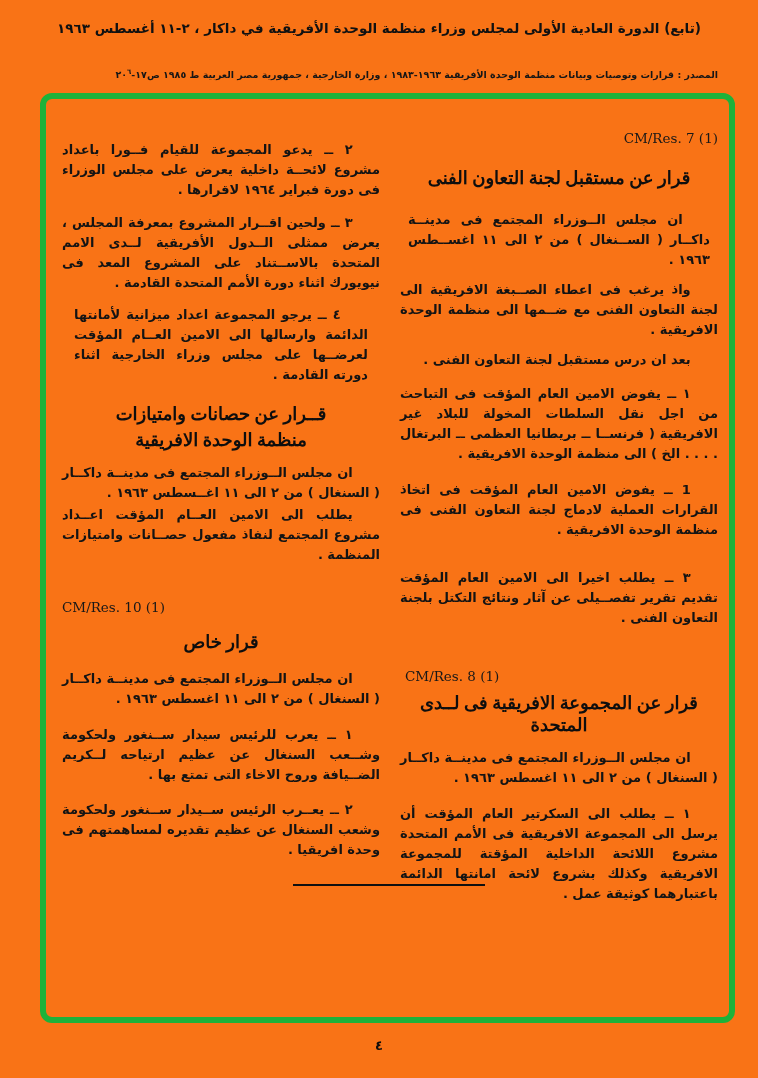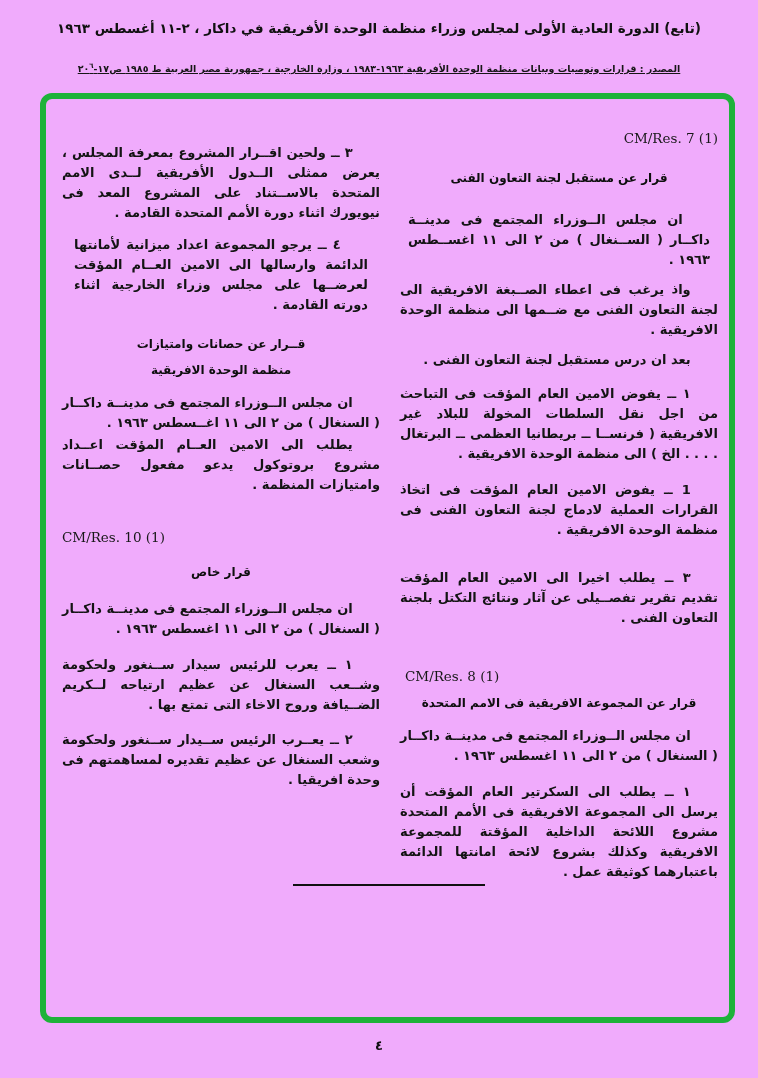--- a/index.html
+++ b/index.html
@@ -3,7 +3,7 @@
 <meta charset="utf-8">
 <style>
   html,body{margin:0;padding:0;background:#ffffff;}
-  .page{position:relative;width:758px;height:1078px;background:#f0abfc;overflow:hidden;
+  .page{position:relative;width:758px;height:1078px;background:#f97316;overflow:hidden;
         font-family:"DejaVu Sans",sans-serif;color:#111;}
   .hdr1{position:absolute;top:20px;left:40px;width:678px;text-align:center;direction:rtl;
         font-weight:700;font-size:13.5px;letter-spacing:0;}

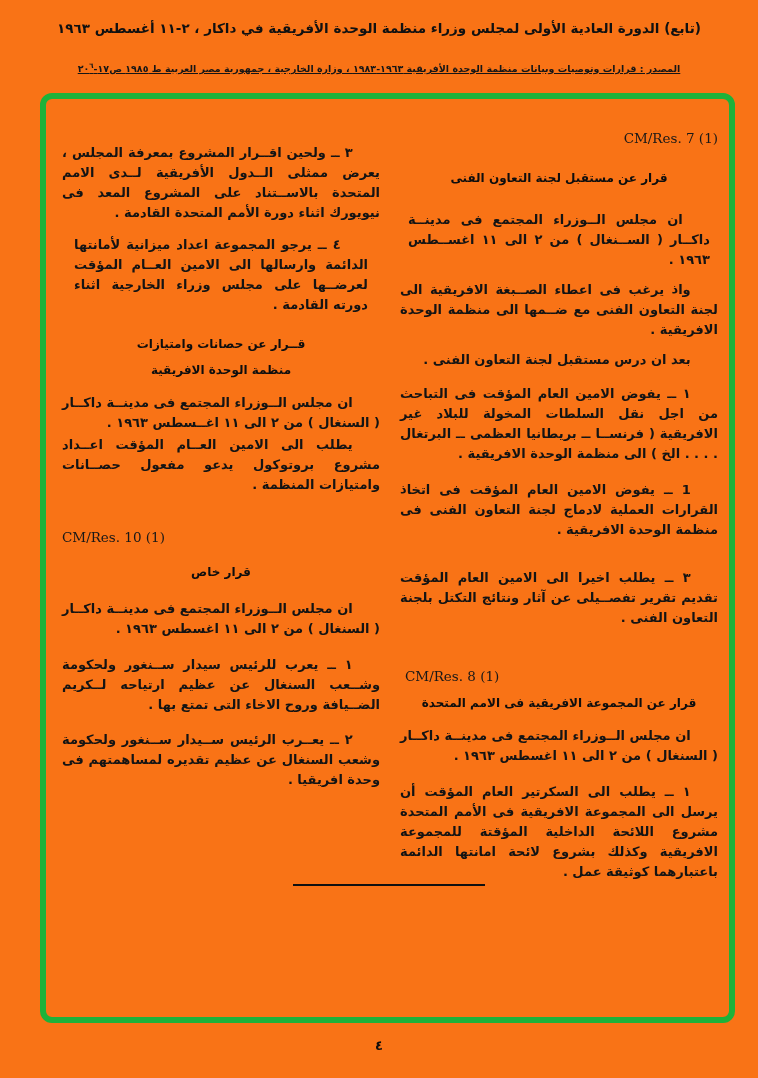--- a/index.html
+++ b/index.html
@@ -7,8 +7,8 @@
         font-family:"DejaVu Sans",sans-serif;color:#111;}
   .hdr1{position:absolute;top:20px;left:40px;width:678px;text-align:center;direction:rtl;
         font-weight:700;font-size:13.5px;letter-spacing:0;}
-  .hdr2{position:absolute;top:62px;left:40px;width:678px;text-align:center;direction:rtl;
-        font-weight:700;font-size:9.5px;color:#161616;text-decoration:underline;}
+  .hdr2{position:absolute;top:68px;left:40px;width:678px;direction:rtl;
+        font-weight:700;font-size:9.5px;color:#161616;}
   .hdr2 sup{font-size:7px;}
   .frame{position:absolute;left:40px;top:93px;width:695px;height:930px;box-sizing:border-box;
          border:6px solid #1eb23a;border-radius:12px;}

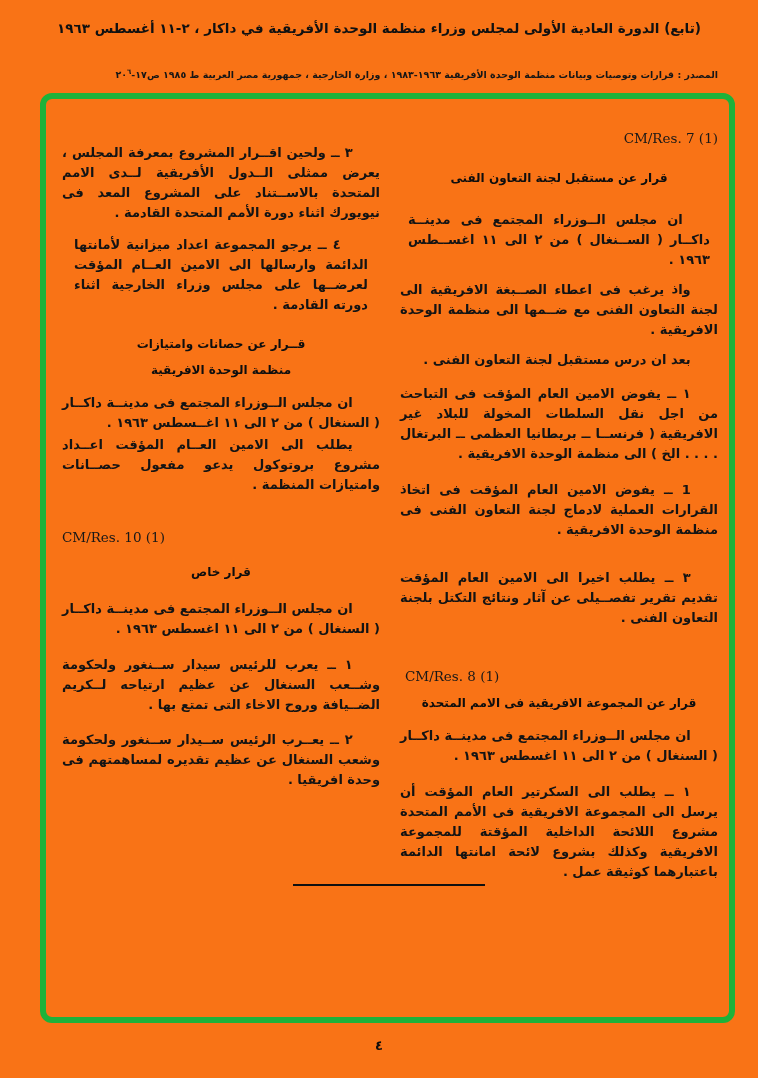--- a/index.html
+++ b/index.html
@@ -51,6 +51,7 @@
   </div>
 
   <div class="col col-left">
+    <div class="para" style="margin:10px 0 0;">٢ ــ يدعو المجموعة للقيام فــورا باعداد مشروع لائحــة داخلية يعرض على مجلس الوزراء فى دورة فبراير ١٩٦٤ لاقرارها .</div>
     <div class="para" style="margin:13px 0 0;">٣ ــ ولحين اقــرار المشروع بمعرفة المجلس ، يعرض ممثلى الــدول الأفريقية لــدى الامم المتحدة بالاســتناد على المشروع المعد فى نيويورك اثناء دورة الأمم المتحدة القادمة .</div>
     <div class="para" style="margin:12px 12px 0;">٤ ــ يرجو المجموعة اعداد ميزانية لأمانتها الدائمة وارسالها الى الامين العــام المؤقت لعرضــها على مجلس وزراء الخارجية اثناء دورته القادمة .</div>
     <div class="restitle" style="margin:18px 0 0;">قــرار عن حصانات وامتيازات</div>

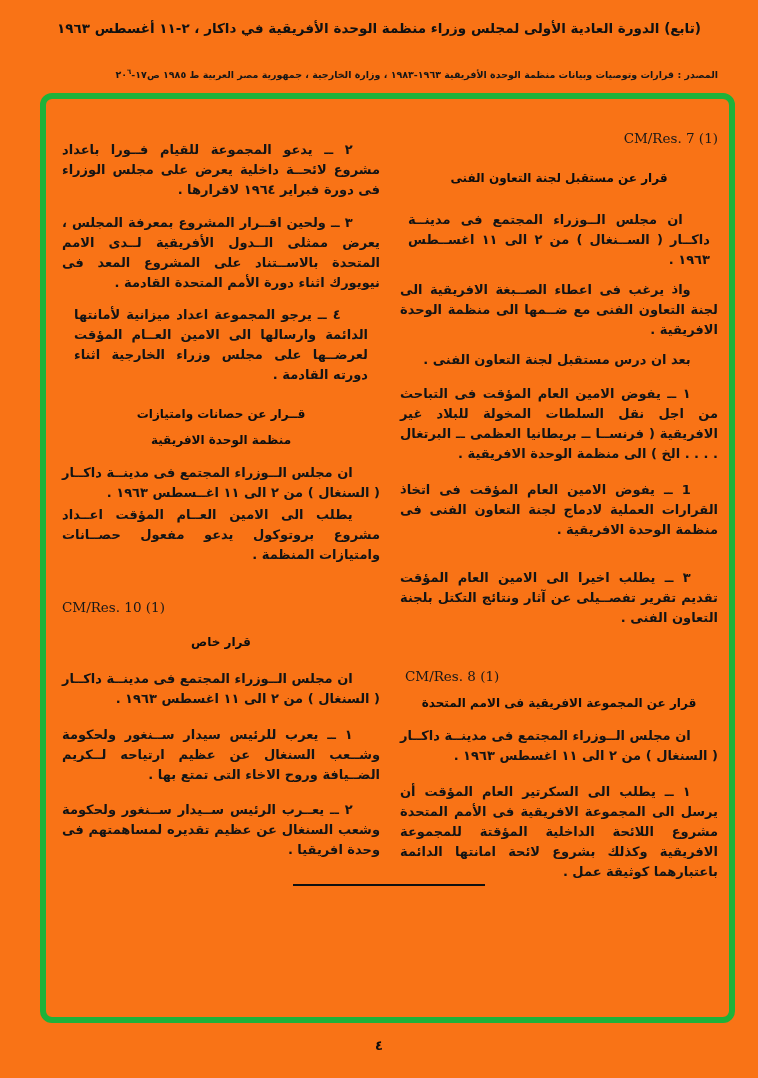--- a/index.html
+++ b/index.html
@@ -17,7 +17,7 @@
   .col-left{left:62px;}
   .rescode{direction:ltr;text-align:left;font-family:"DejaVu Serif","Liberation Serif",serif;
            font-size:13.5px;font-weight:500;color:#181818;}
-  .restitle{text-align:center;font-weight:700;font-size:12px;line-height:22px;color:#0e0e0e;}
+  .restitle{text-align:center;font-weight:700;font-size:18px;line-height:22px;color:#0e0e0e;font-family:Liberation Serif, serif;}
   .para{font-size:13px;font-weight:700;line-height:20px;text-align:justify;
         text-indent:2.1em;color:#141414;}
   .divider{position:absolute;left:293px;top:884px;width:192px;height:2px;background:#101010;}

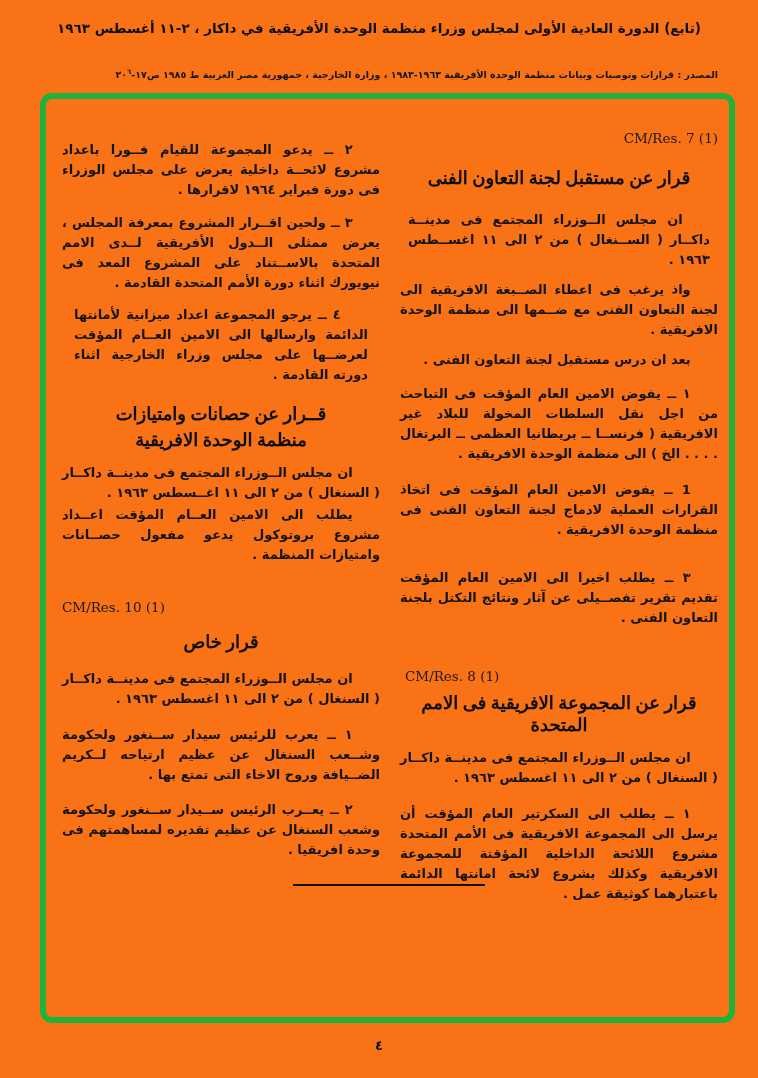--- a/index.html
+++ b/index.html
@@ -57,7 +57,7 @@
     <div class="restitle" style="margin:18px 0 0;">قــرار عن حصانات وامتيازات</div>
     <div class="restitle" style="margin:4px 0 0;">منظمة الوحدة الافريقية</div>
     <div class="para" style="margin:12px 0 0;">ان مجلس الــوزراء المجتمع فى مدينــة داكــار ( السنغال ) من ٢ الى ١١ اغــسطس ١٩٦٣ .</div>
-    <div class="para" style="margin:2px 0 0;">يطلب الى الامين العــام المؤقت اعــداد مشروع بروتوكول يدعو مفعول حصــانات وامتيازات المنظمة .</div>
+    <div class="para" style="margin:2px 0 0;">يطلب الى الامين العــام المؤقت اعــداد مشروع المجتمع لنفاذ مفعول حصــانات وامتيازات المنظمة .</div>
     <div class="rescode" style="margin:34px 0 0;">CM/Res. 10 (1)</div>
     <div class="restitle" style="margin:16px 0 0;">قرار خاص</div>
     <div class="para" style="margin:16px 0 0;">ان مجلس الــوزراء المجتمع فى مدينــة داكــار ( السنغال ) من ٢ الى ١١ اغسطس ١٩٦٣ .</div>

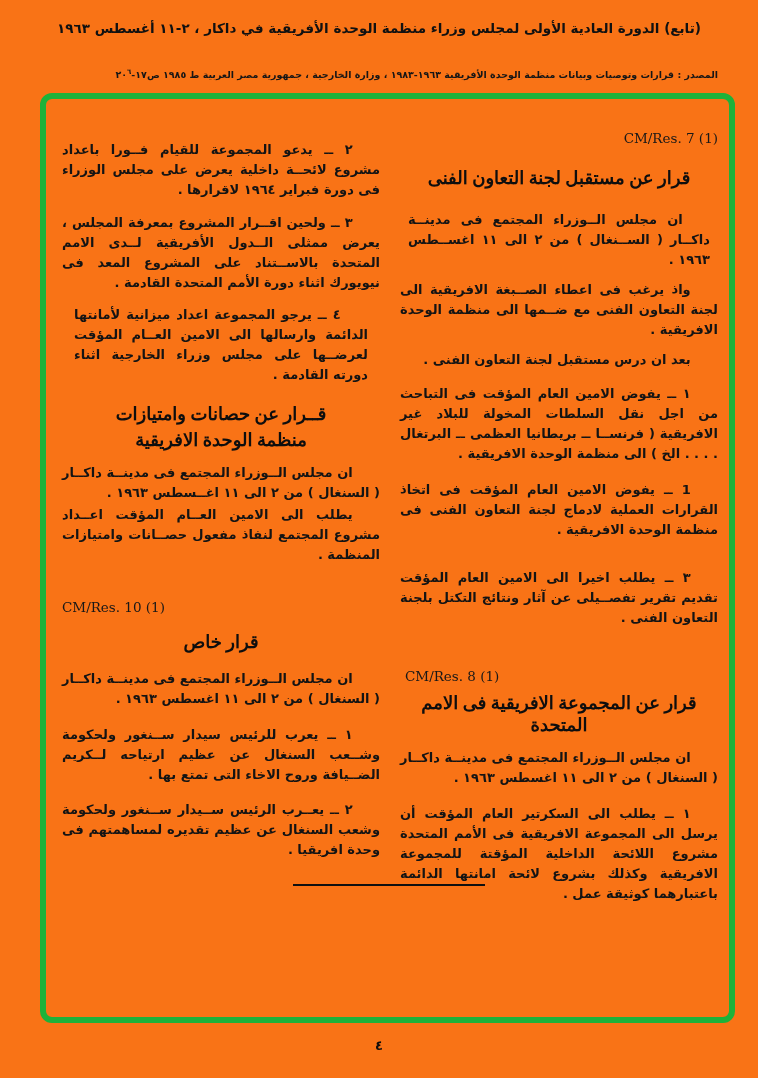--- a/index.html
+++ b/index.html
@@ -45,7 +45,7 @@
     <div class="para" style="margin:16px 0 0;">1 ــ يفوض الامين العام المؤقت فى اتخاذ القرارات العملية لادماج لجنة التعاون الفنى فى منظمة الوحدة الافريقية .</div>
     <div class="para" style="margin:28px 0 0;">٣ ــ يطلب اخيرا الى الامين العام المؤقت تقديم تقرير تفصــيلى عن آثار ونتائج التكتل بلجنة التعاون الفنى .</div>
     <div class="rescode" style="margin:40px 5px 0;">CM/Res. 8 (1)</div>
-    <div class="restitle" style="margin:8px 0 0;">قرار عن المجموعة الافريقية فى الامم المتحدة</div>
+    <div class="restitle" style="margin:8px 0 0;">قرار عن المجموعة الافريقية فى لــدى المتحدة</div>
     <div class="para" style="margin:12px 0 0;">ان مجلس الــوزراء المجتمع فى مدينــة داكــار ( السنغال ) من ٢ الى ١١ اغسطس ١٩٦٣ .</div>
     <div class="para" style="margin:16px 0 0;">١ ــ يطلب الى السكرتير العام المؤقت أن يرسل الى المجموعة الافريقية فى الأمم المتحدة مشروع اللائحة الداخلية المؤقتة للمجموعة الافريقية وكذلك بشروع لائحة امانتها الدائمة باعتبارهما كوثيقة عمل .</div>
   </div>

